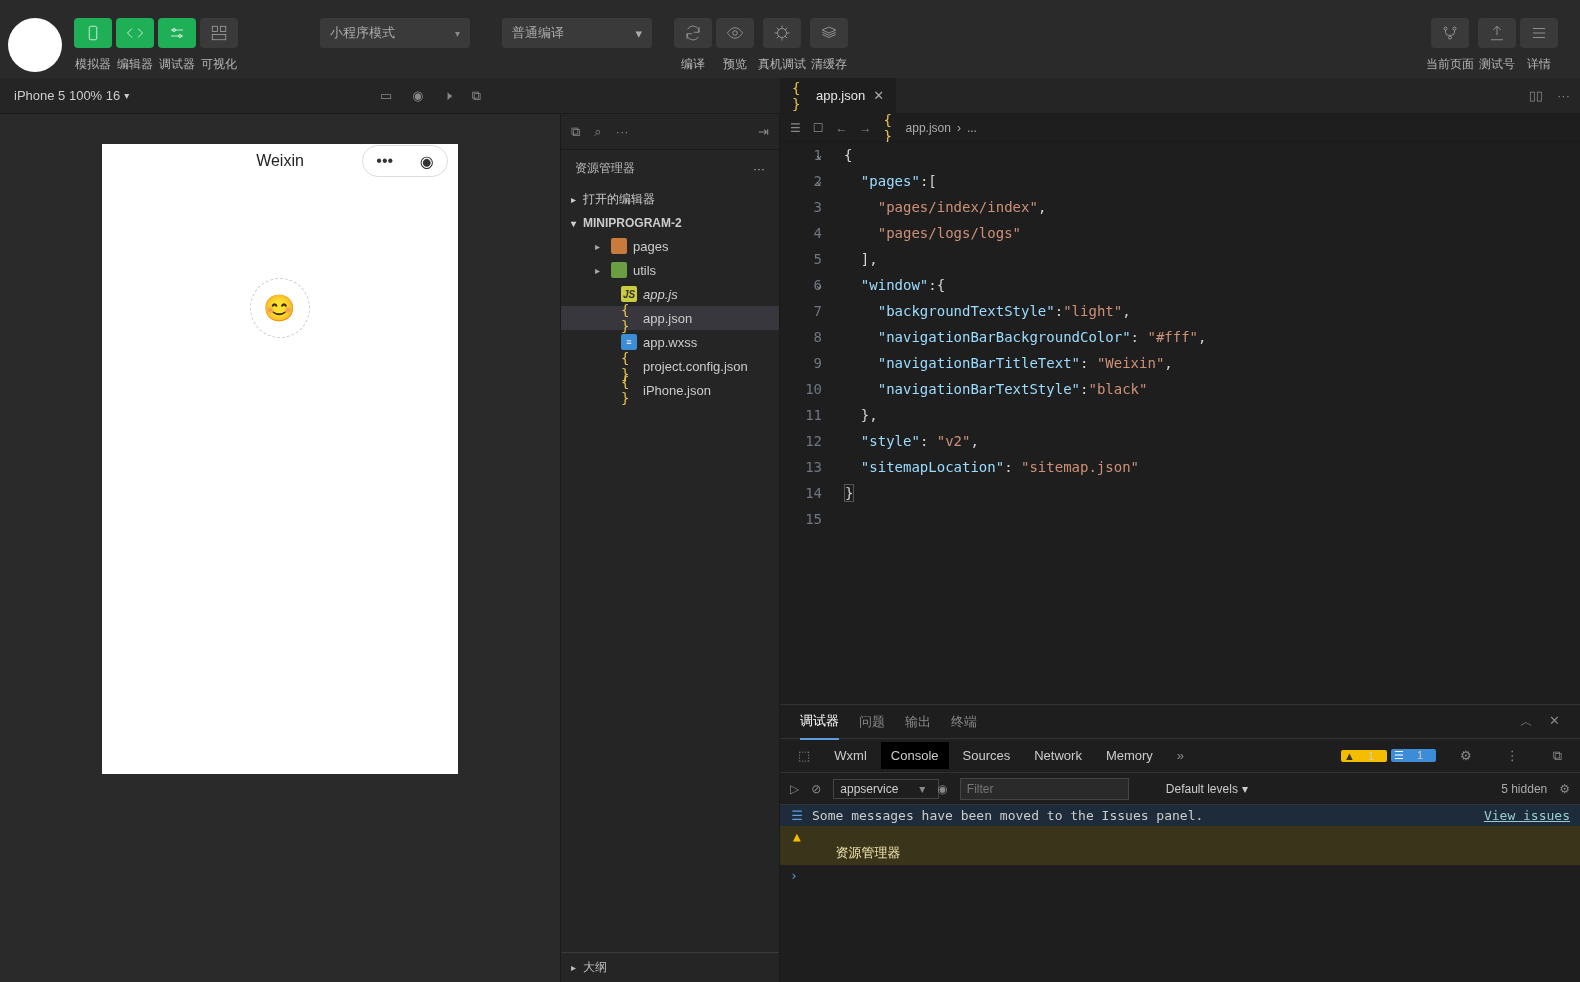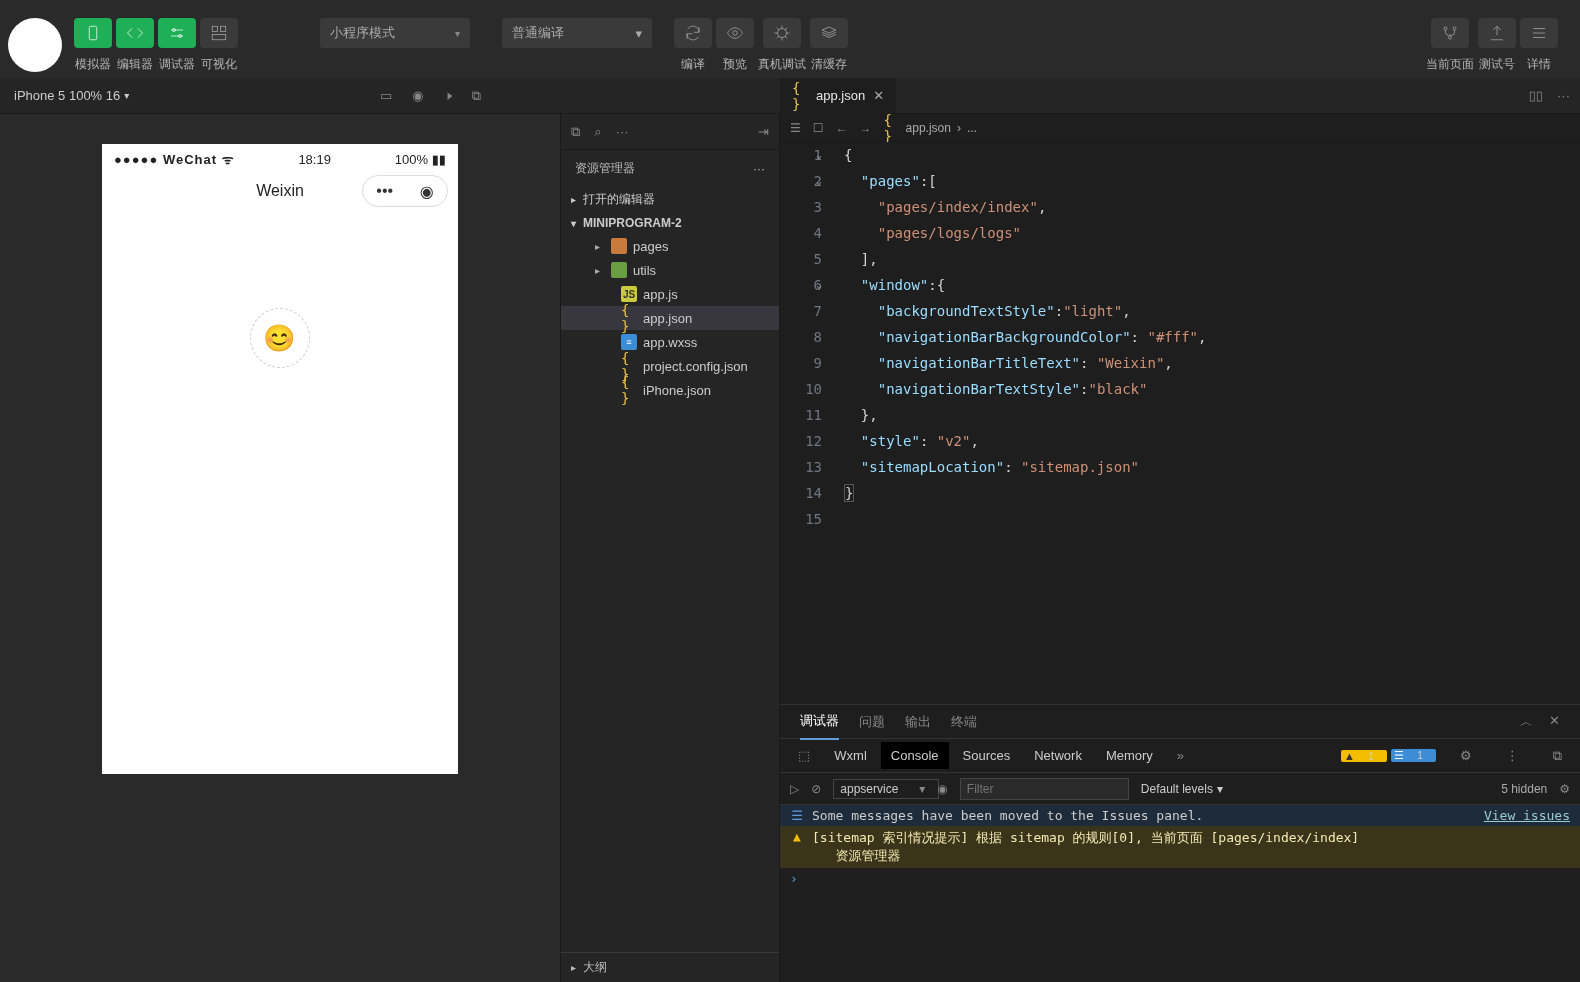--- a/index.html
+++ b/index.html
@@ -251,11 +251,6 @@
       <span style="cursor:pointer">⧉</span>
     </div>
     <div class="phone">
-      <div class="phone-status">
-        <span class="signal">●●●●● <span>WeChat</span> ᯤ</span>
-        <span>18:19</span>
-        <span><span>100%</span> ▮▮</span>
-      </div>
       <div class="phone-nav">
         <span class="title">Weixin</span>
         <div class="phone-capsule">

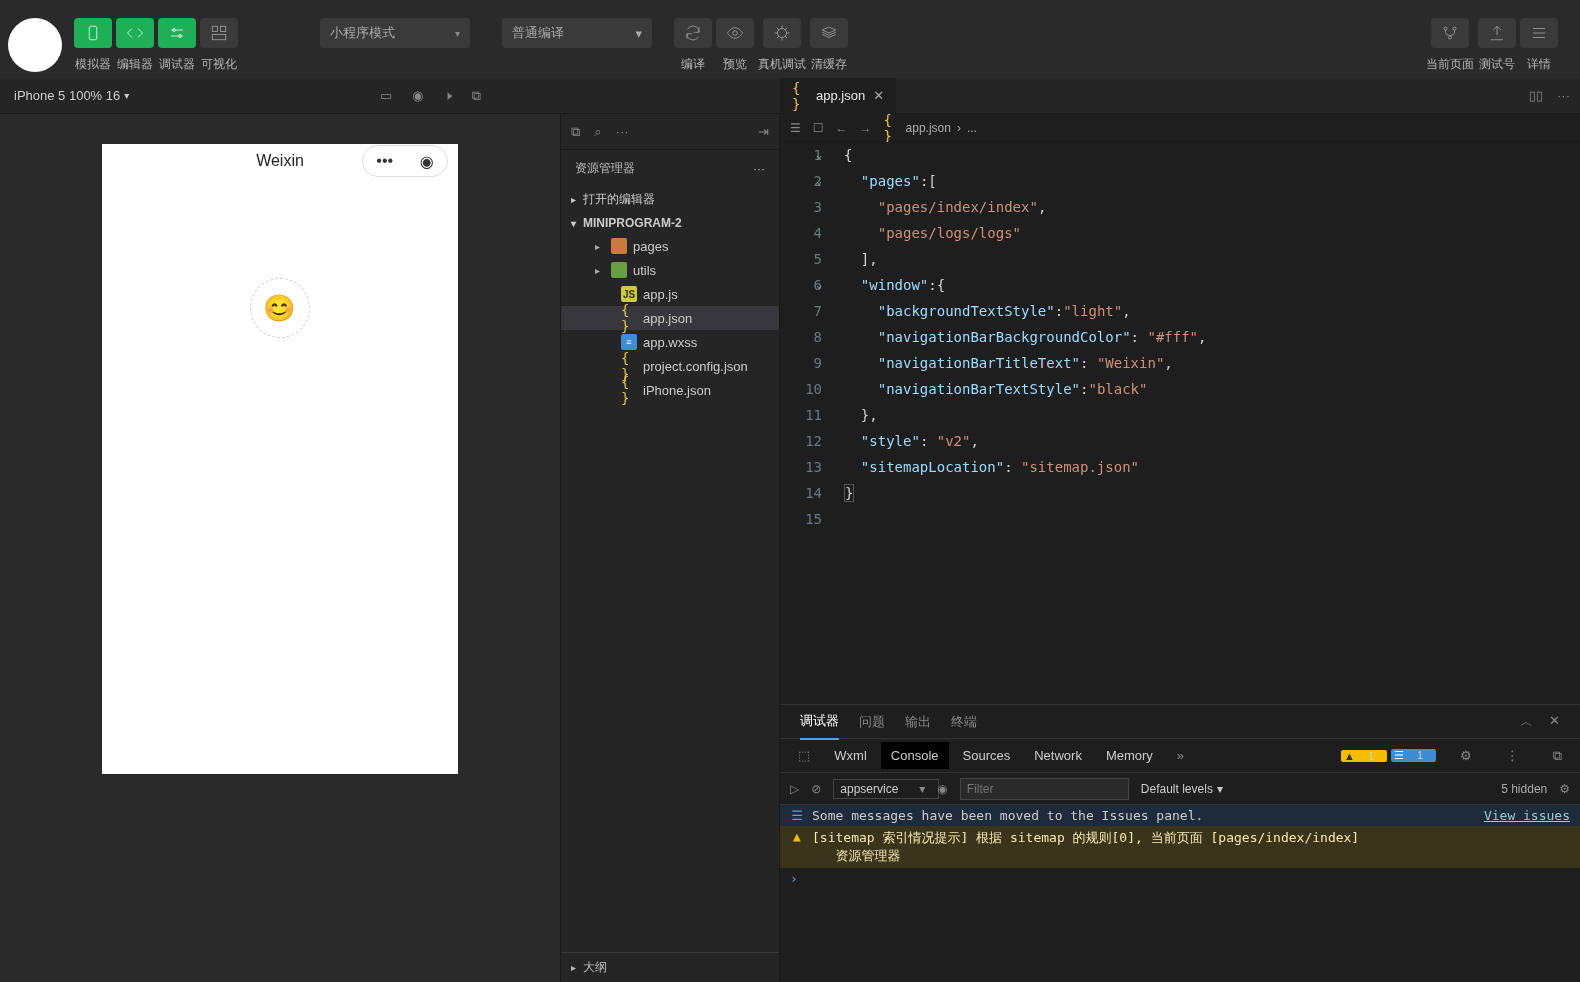--- a/index.html
+++ b/index.html
@@ -299,7 +299,7 @@
           <span class="file-icon folder-green"></span>
           <span>utils</span>
         </div>
-        <div class="tree-item nested" style="padding-left: 44px;">
+        <div class="tree-item nested" style="padding-left: 44px; font-style: italic;">
           <span style="width:10px"></span>
           <span class="file-icon js">JS</span>
           <span>app.js</span>

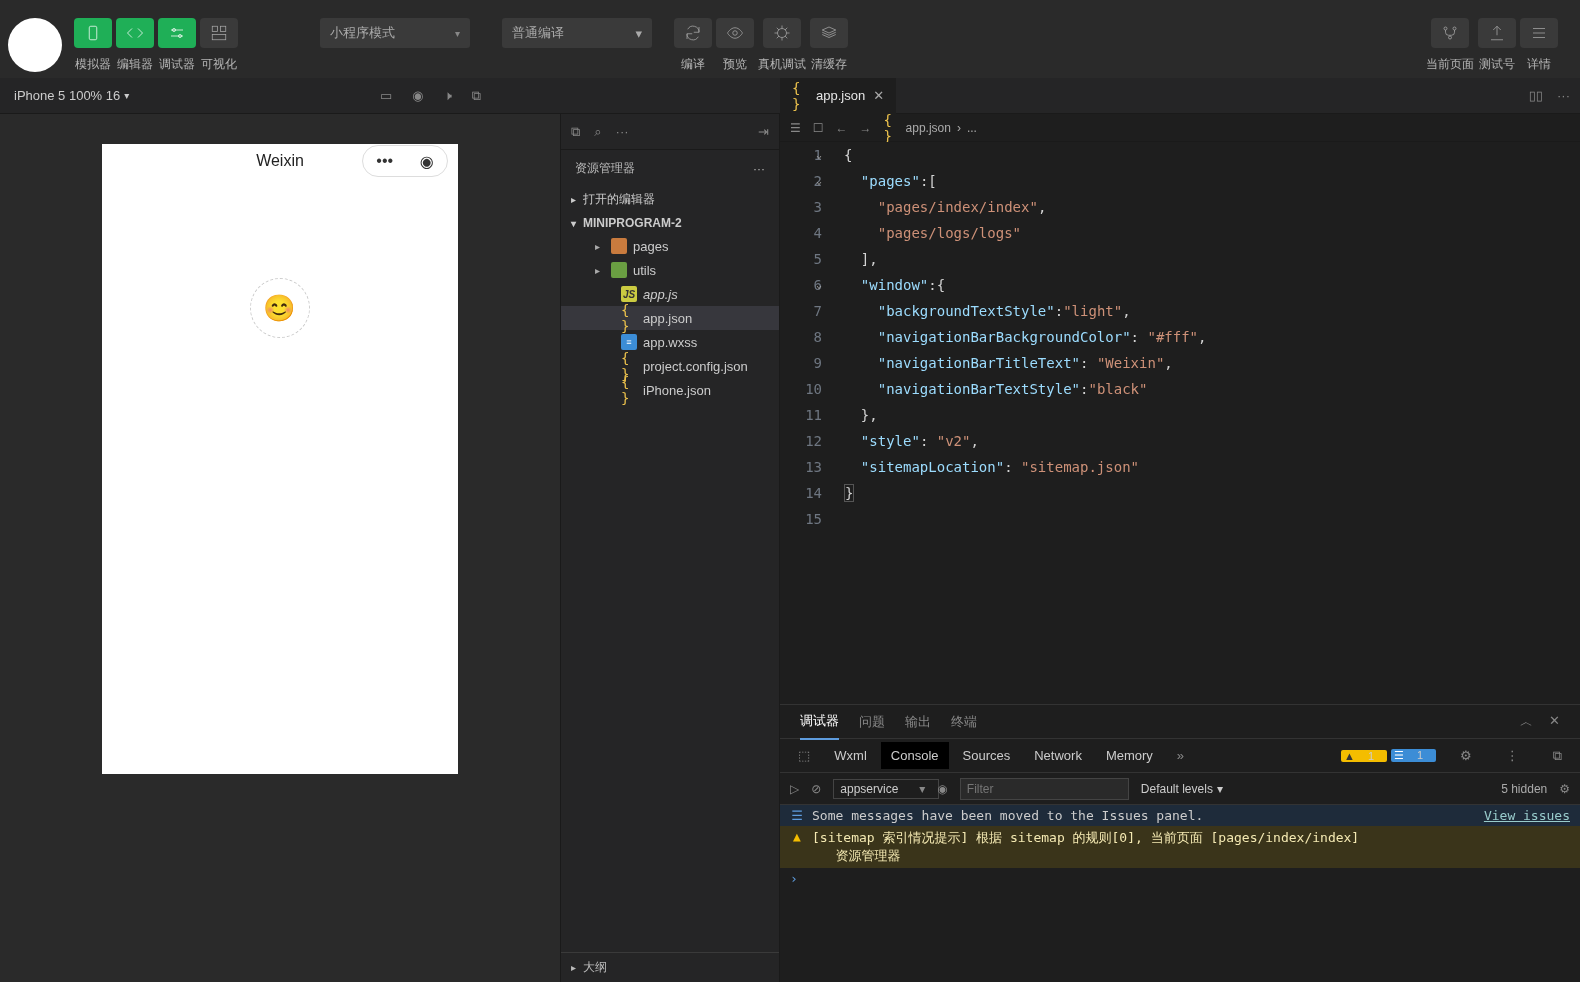--- a/index.html
+++ b/index.html
@@ -100,7 +100,7 @@
 .console-toolbar { height: 32px; display: flex; align-items: center; gap: 12px; padding: 0 10px; border-bottom: 1px solid #333; font-size: 12px; color: #ccc; }
 .console-toolbar select, .console-toolbar input { background: #2a2a2a; border: 1px solid #444; color: #ccc; height: 22px; font-size: 12px; padding: 0 6px; }
 .console-toolbar .filter { flex: 0 0 110px; }
-.console-toolbar .levels { display: flex; align-items: flex-start; gap: 4px; }
+.console-toolbar .levels { display: flex; align-items: flex-start; gap: 4px; margin-left: 25px; }
 .console-toolbar .hidden-count { margin-left: auto; color: #aaa; }
 
 .console-body { flex: 1; font-family: Consolas, monospace; font-size: 13px; overflow: auto; }

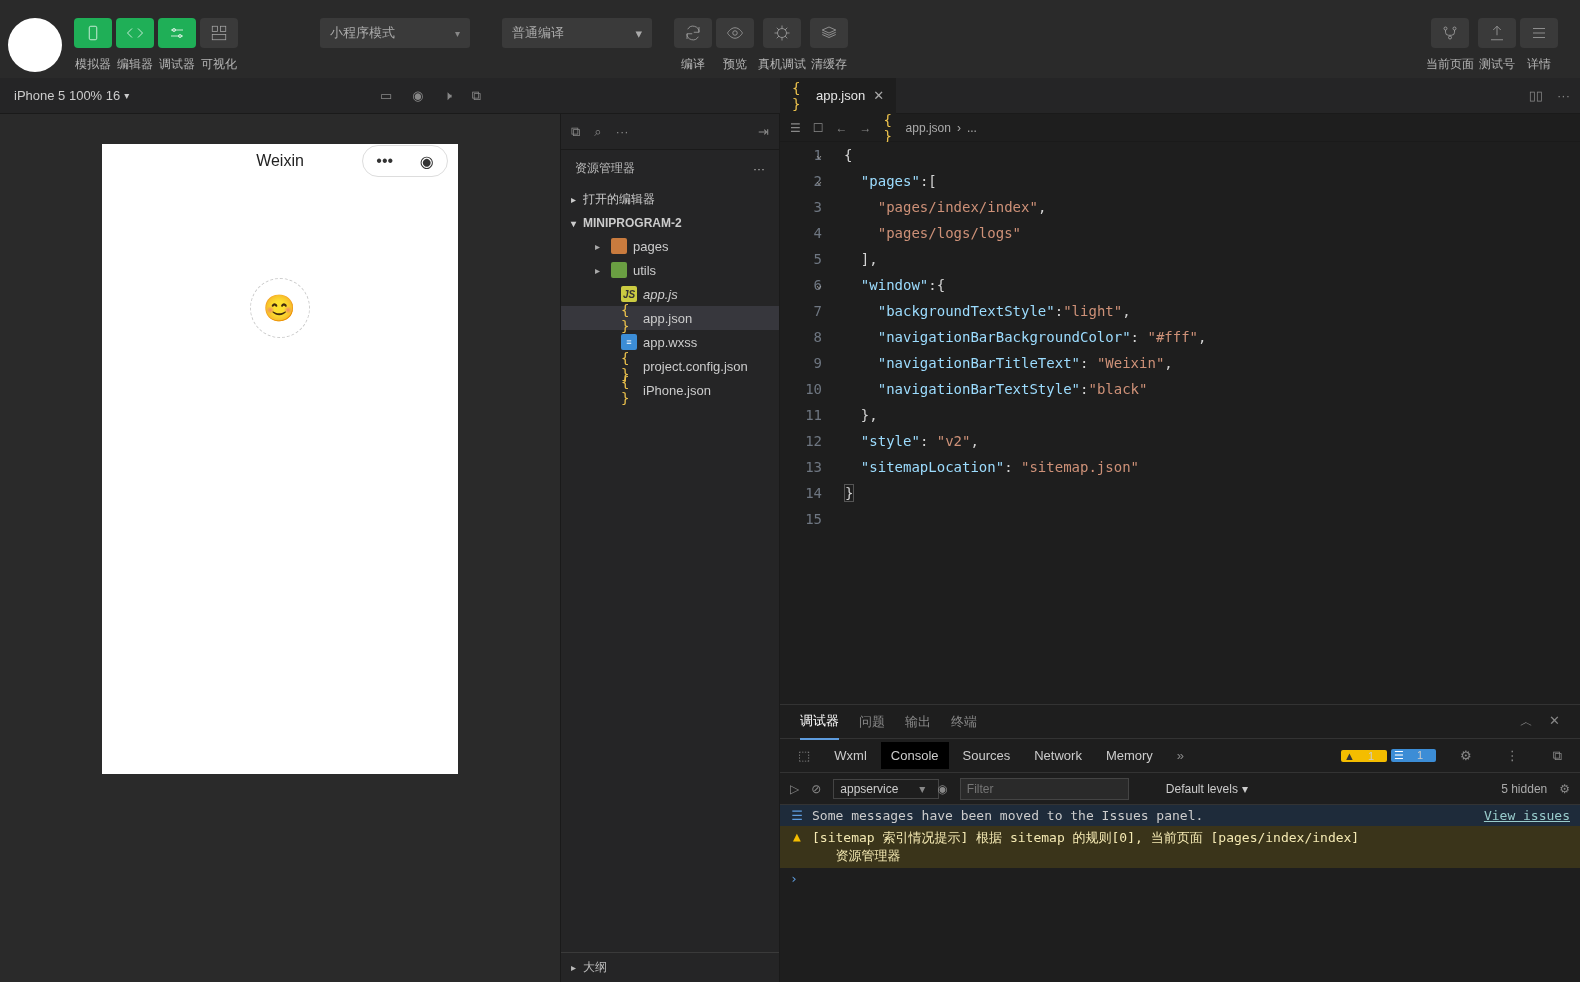--- a/index.html
+++ b/index.html
@@ -444,7 +444,7 @@
         </div>
         <div class="console-line warn">
           <span class="lead-icon" style="color:#f4bd00">▲</span>
-          <span><span>[sitemap 索引情况提示] 根据 sitemap 的规则[0], 当前页面 [pages/index/index] </span><br>&nbsp;&nbsp;&nbsp;<span>资源管理器</span></span>
+          <span><br>&nbsp;&nbsp;&nbsp;<span>资源管理器</span></span>
         </div>
         <div class="console-prompt">›</div>
       </div>

